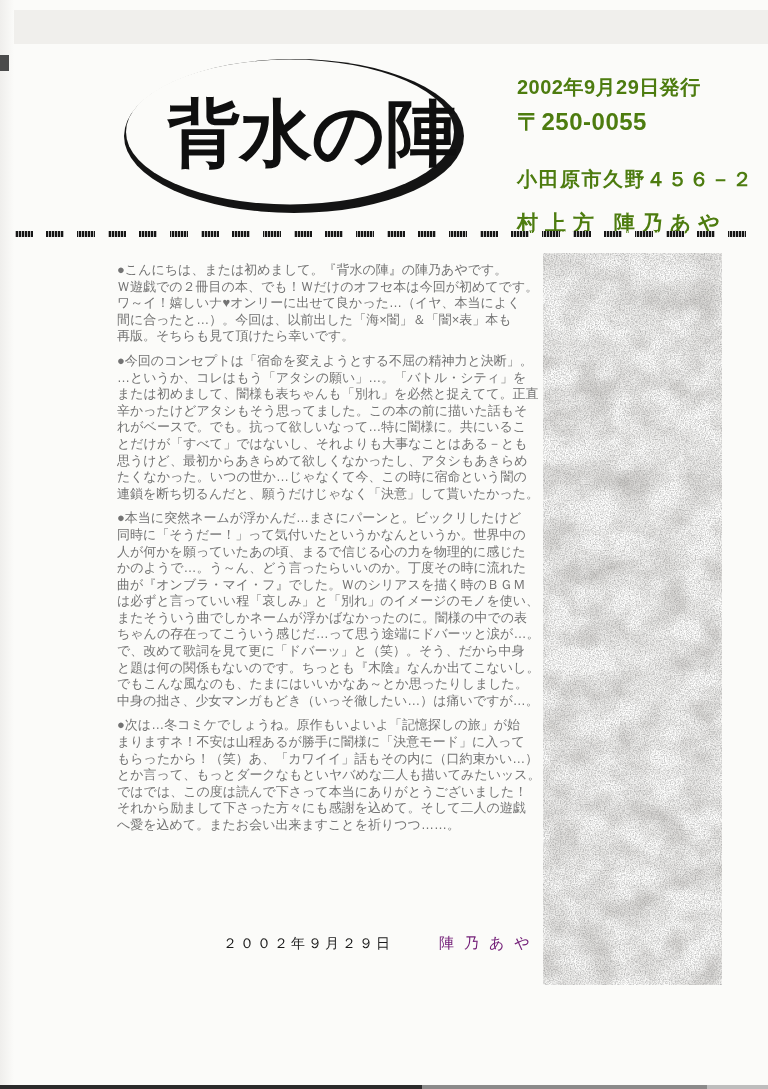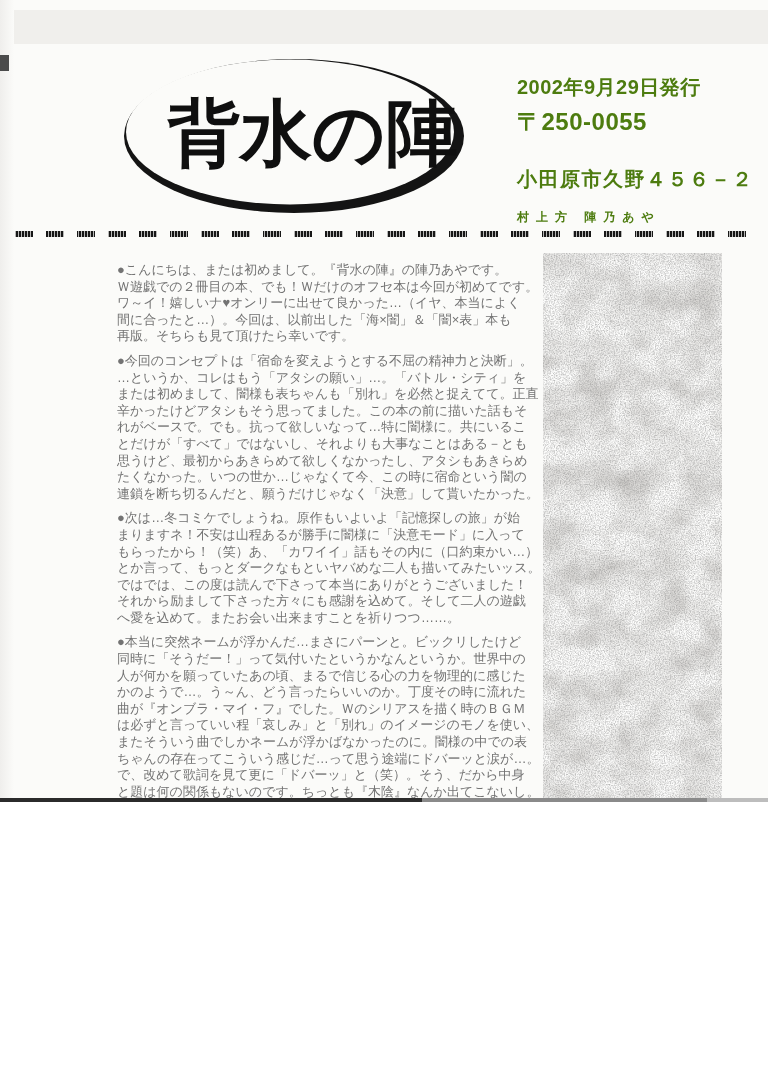--- a/index.html
+++ b/index.html
@@ -4,7 +4,7 @@
 <style>
   html,body{margin:0;padding:0;background:#ffffff;}
   .page{
-    position:relative;width:768px;height:802px;overflow:hidden;
+    position:relative;width:768px;height:1089px;overflow:hidden;
     background:#fbfbf9;
     font-family:"Liberation Sans",sans-serif;
     color:#1a1a1a;

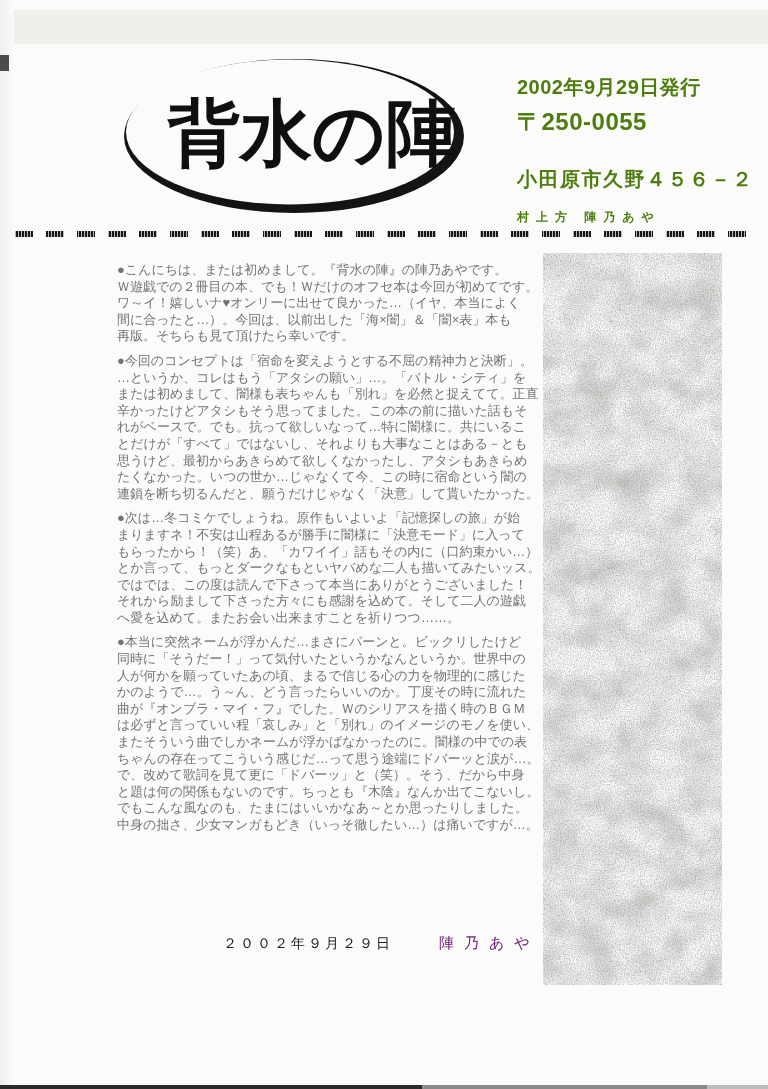--- a/index.html
+++ b/index.html
@@ -27,7 +27,7 @@
   .pub-date{font-size:20px;letter-spacing:0.5px;}
   .pub-postal{font-size:24px;margin-top:5px;letter-spacing:0.5px;}
   .pub-address{font-size:20px;margin-top:28px;letter-spacing:1.5px;}
-  .pub-contact{font-size:12px;margin-top:16px;letter-spacing:7px;}
+  .pub-contact{font-size:21px;margin-top:16px;letter-spacing:7px;}
   
   .rule{
     position:absolute;left:15px;top:231px;width:740px;height:6px;

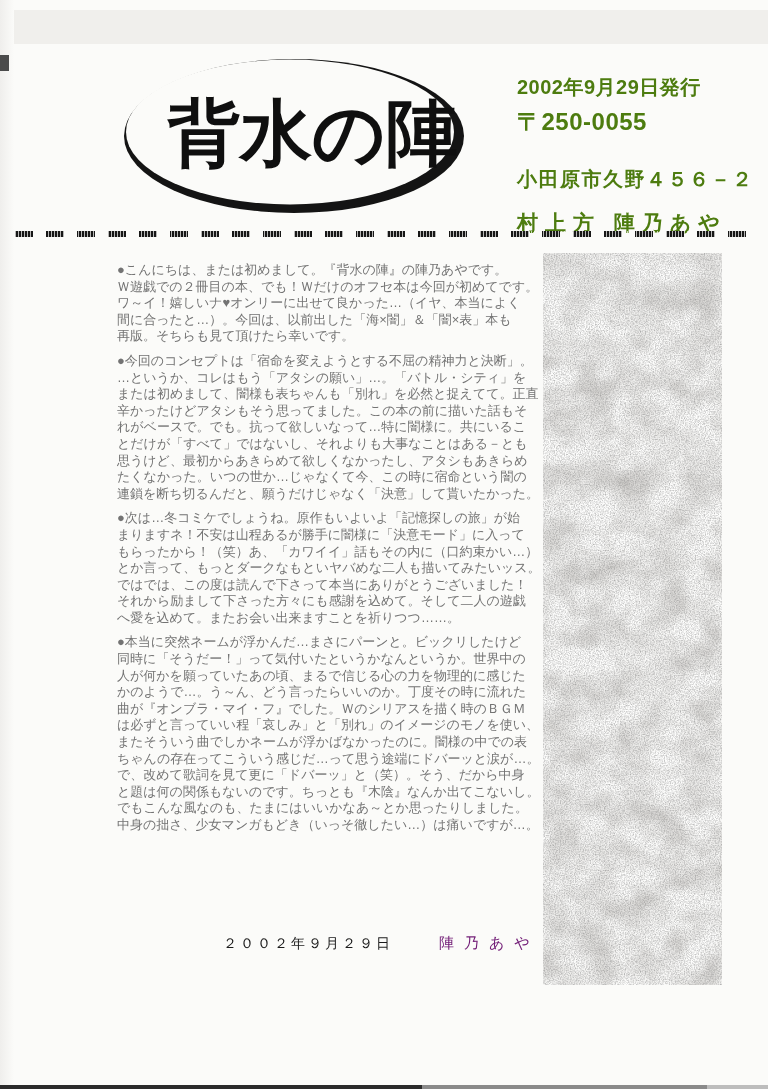--- a/index.html
+++ b/index.html
@@ -90,13 +90,6 @@
 思うけど、最初からあきらめて欲しくなかったし、アタシもあきらめ
 たくなかった。いつの世か…じゃなくて今、この時に宿命という闇の
 連鎖を断ち切るんだと、願うだけじゃなく「決意」して貰いたかった。</p>
-    <p>●次は…冬コミケでしょうね。原作もいよいよ「記憶探しの旅」が始
-まりますネ！不安は山程あるが勝手に闇様に「決意モード」に入って
-もらったから！（笑）あ、「カワイイ」話もその内に（口約束かい…）
-とか言って、もっとダークなもといヤバめな二人も描いてみたいッス。
-ではでは、この度は読んで下さって本当にありがとうございました！
-それから励まして下さった方々にも感謝を込めて。そして二人の遊戯
-へ愛を込めて。またお会い出来ますことを祈りつつ……。</p>
     <p>●本当に突然ネームが浮かんだ…まさにパーンと。ビックリしたけど
 同時に「そうだー！」って気付いたというかなんというか。世界中の
 人が何かを願っていたあの頃、まるで信じる心の力を物理的に感じた
@@ -109,6 +102,13 @@
 と題は何の関係もないのです。ちっとも『木陰』なんか出てこないし。
 でもこんな風なのも、たまにはいいかなあ～とか思ったりしました。
 中身の拙さ、少女マンガもどき（いっそ徹したい…）は痛いですが…。</p>
+    <p>●次は…冬コミケでしょうね。原作もいよいよ「記憶探しの旅」が始
+まりますネ！不安は山程あるが勝手に闇様に「決意モード」に入って
+もらったから！（笑）あ、「カワイイ」話もその内に（口約束かい…）
+とか言って、もっとダークなもといヤバめな二人も描いてみたいッス。
+ではでは、この度は読んで下さって本当にありがとうございました！
+それから励まして下さった方々にも感謝を込めて。そして二人の遊戯
+へ愛を込めて。またお会い出来ますことを祈りつつ……。</p>
   </main>
 
   <svg class="texture" viewBox="0 0 179 732" preserveAspectRatio="none" xmlns="http://www.w3.org/2000/svg" aria-hidden="true">

